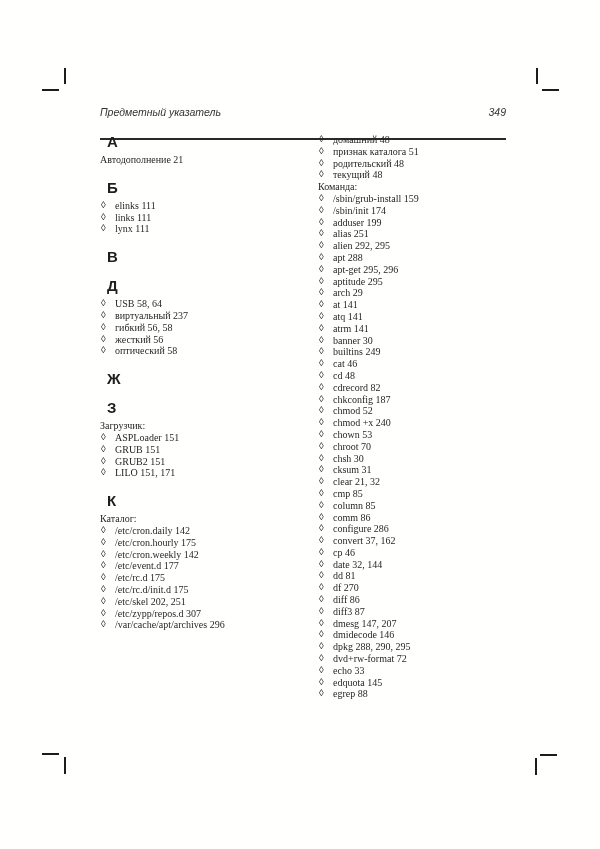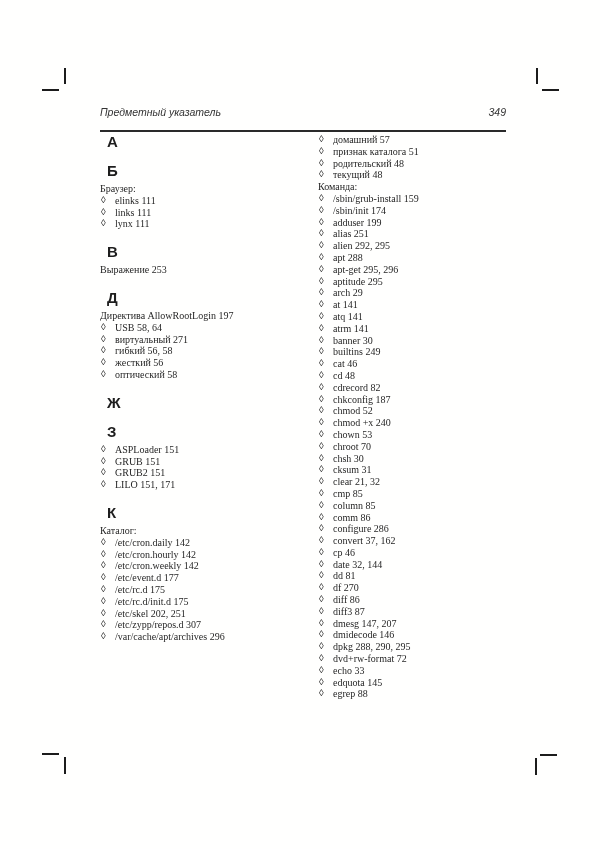--- a/index.html
+++ b/index.html
@@ -31,7 +31,7 @@
     justify-content: space-between;
     align-items: center;
     border-bottom: 2px solid #2a2a2a;
-    padding-bottom: 12px;
+    padding-bottom: 20px;
     font-family: "Liberation Sans", sans-serif;
     font-style: italic;
     font-size: 10.5px;

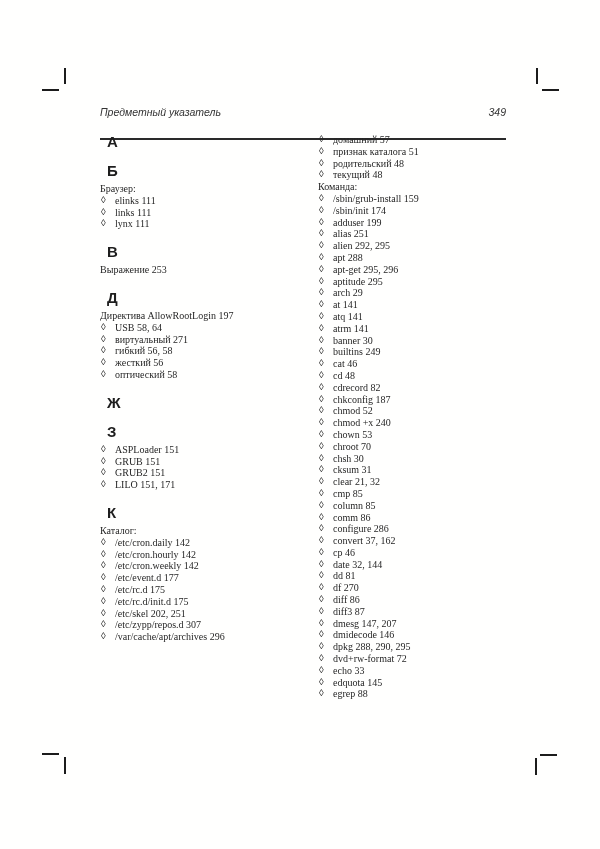--- a/index.html
+++ b/index.html
@@ -132,7 +132,7 @@
         <div class="idx-sub"><span class="bullet">◊</span><span>/var/cache/apt/archives 296</span></div>
       </div>
     <div class="col col-right">
-        <div class="idx-sub"><span class="bullet">◊</span><span>домашний 57</span></div>
+        <div class="idx-sub"><span class="bullet">◊</span><span>домашний 48</span></div>
         <div class="idx-sub"><span class="bullet">◊</span><span>признак каталога 51</span></div>
         <div class="idx-sub"><span class="bullet">◊</span><span>родительский 48</span></div>
         <div class="idx-sub"><span class="bullet">◊</span><span>текущий 48</span></div>

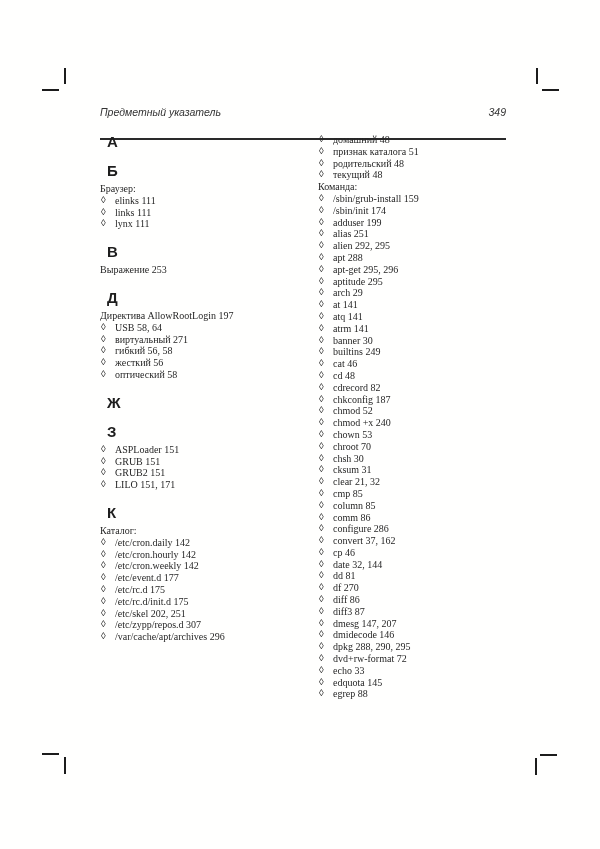--- a/index.html
+++ b/index.html
@@ -99,6 +99,7 @@
   <div class="content">
     <div class="col col-left">
         <div class="idx-heading first">А</div>
+        <div class="idx-entry">Автодополнение 21</div>
         <div class="idx-heading">Б</div>
         <div class="idx-entry">Браузер:</div>
         <div class="idx-sub"><span class="bullet">◊</span><span>elinks 111</span></div>

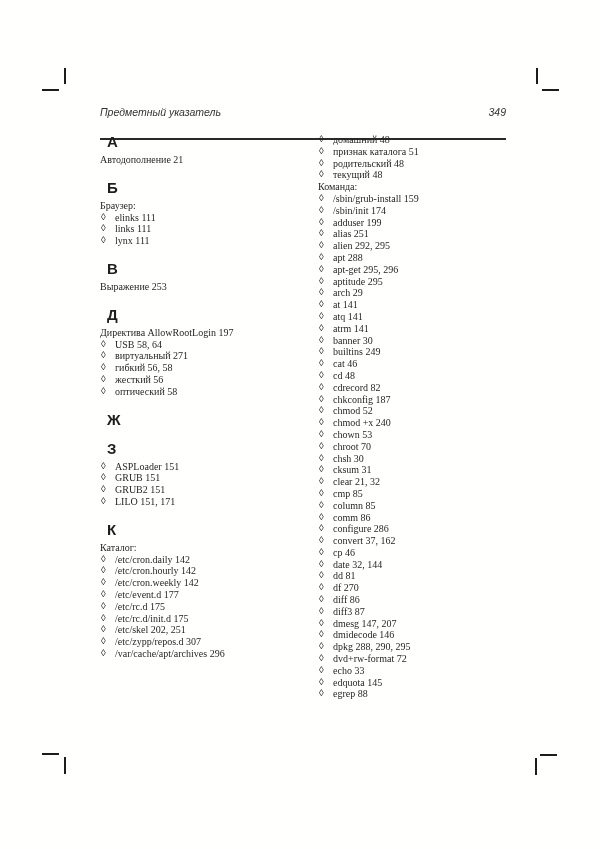--- a/index.html
+++ b/index.html
@@ -101,7 +101,6 @@
         <div class="idx-heading first">А</div>
         <div class="idx-entry">Автодополнение 21</div>
         <div class="idx-heading">Б</div>
-        <div class="idx-entry">Браузер:</div>
         <div class="idx-sub"><span class="bullet">◊</span><span>elinks 111</span></div>
         <div class="idx-sub"><span class="bullet">◊</span><span>links 111</span></div>
         <div class="idx-sub"><span class="bullet">◊</span><span>lynx 111</span></div>

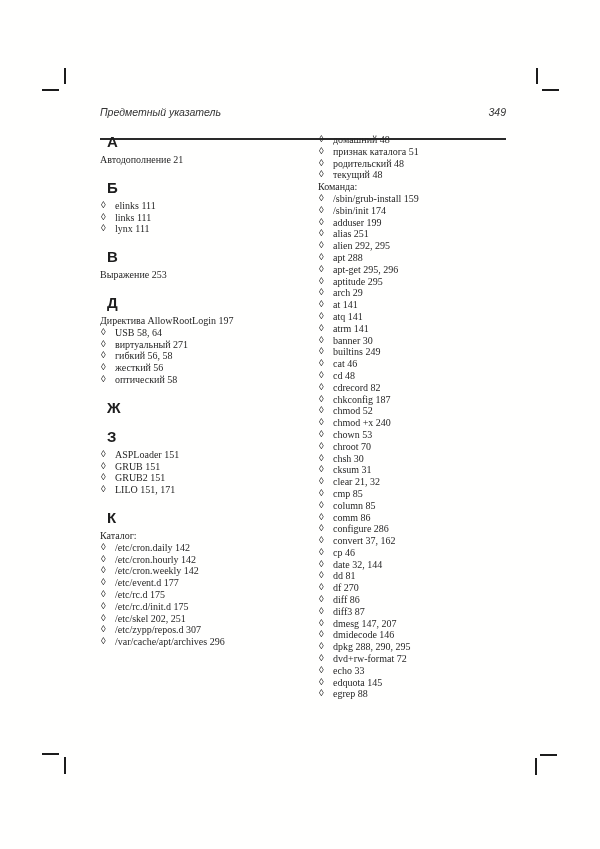--- a/index.html
+++ b/index.html
@@ -105,7 +105,6 @@
         <div class="idx-sub"><span class="bullet">◊</span><span>links 111</span></div>
         <div class="idx-sub"><span class="bullet">◊</span><span>lynx 111</span></div>
         <div class="idx-heading">В</div>
-        <div class="idx-entry">Выражение 253</div>
         <div class="idx-heading">Д</div>
         <div class="idx-entry">Директива AllowRootLogin 197</div>
         <div class="idx-sub"><span class="bullet">◊</span><span>USB 58, 64</span></div>

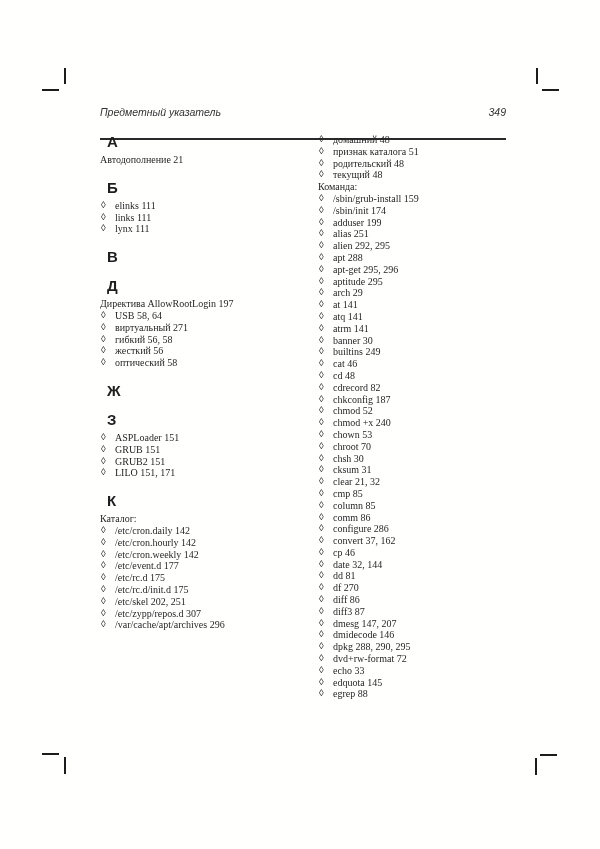--- a/index.html
+++ b/index.html
@@ -106,7 +106,6 @@
         <div class="idx-sub"><span class="bullet">◊</span><span>lynx 111</span></div>
         <div class="idx-heading">В</div>
         <div class="idx-heading">Д</div>
-        <div class="idx-entry">Директива AllowRootLogin 197</div>
         <div class="idx-sub"><span class="bullet">◊</span><span>USB 58, 64</span></div>
         <div class="idx-sub"><span class="bullet">◊</span><span>виртуальный 271</span></div>
         <div class="idx-sub"><span class="bullet">◊</span><span>гибкий 56, 58</span></div>

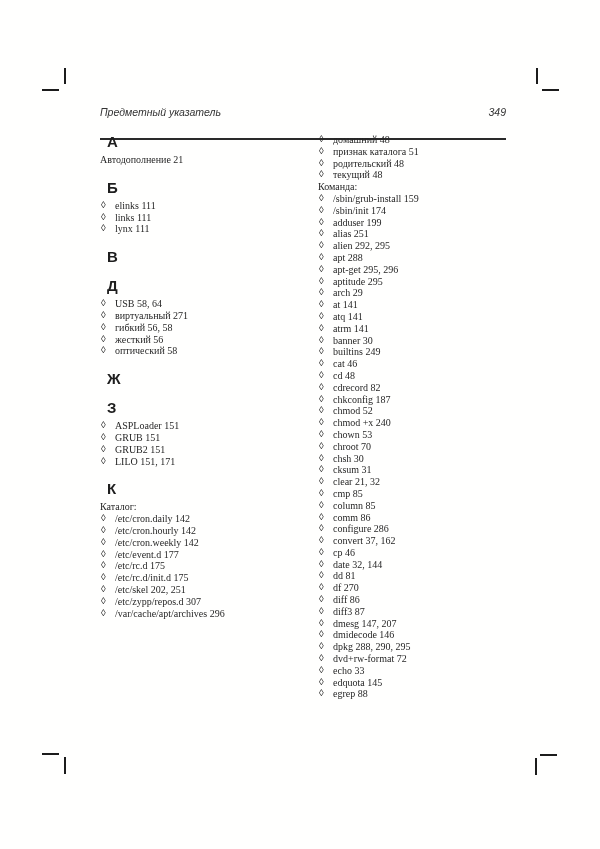--- a/index.html
+++ b/index.html
@@ -107,7 +107,7 @@
         <div class="idx-heading">В</div>
         <div class="idx-heading">Д</div>
         <div class="idx-sub"><span class="bullet">◊</span><span>USB 58, 64</span></div>
-        <div class="idx-sub"><span class="bullet">◊</span><span>виртуальный 271</span></div>
+        <div class="idx-sub"><span class="bullet">◊</span><span>виртуальный 237</span></div>
         <div class="idx-sub"><span class="bullet">◊</span><span>гибкий 56, 58</span></div>
         <div class="idx-sub"><span class="bullet">◊</span><span>жесткий 56</span></div>
         <div class="idx-sub"><span class="bullet">◊</span><span>оптический 58</span></div>

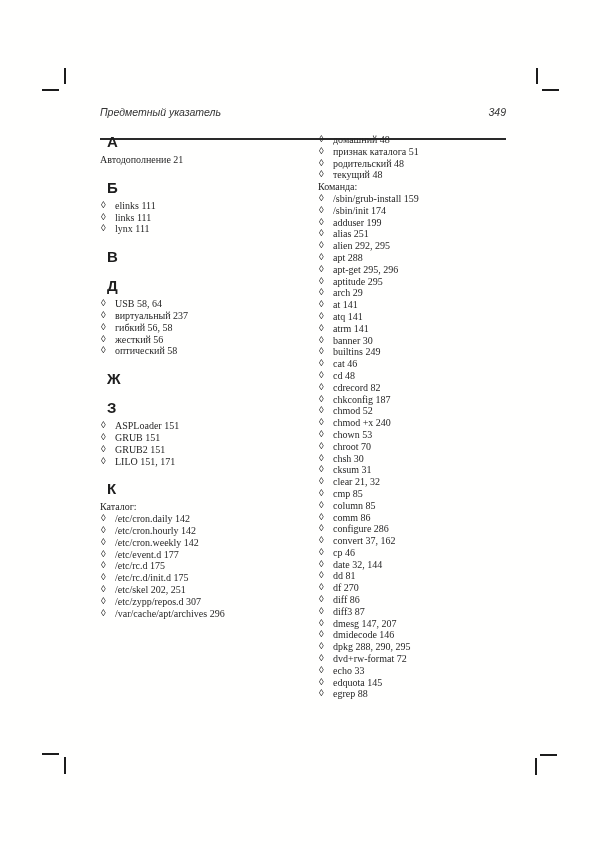--- a/index.html
+++ b/index.html
@@ -113,6 +113,7 @@
         <div class="idx-sub"><span class="bullet">◊</span><span>оптический 58</span></div>
         <div class="idx-heading">Ж</div>
         <div class="idx-heading">З</div>
+        <div class="idx-entry">Загрузчик:</div>
         <div class="idx-sub"><span class="bullet">◊</span><span>ASPLoader 151</span></div>
         <div class="idx-sub"><span class="bullet">◊</span><span>GRUB 151</span></div>
         <div class="idx-sub"><span class="bullet">◊</span><span>GRUB2 151</span></div>

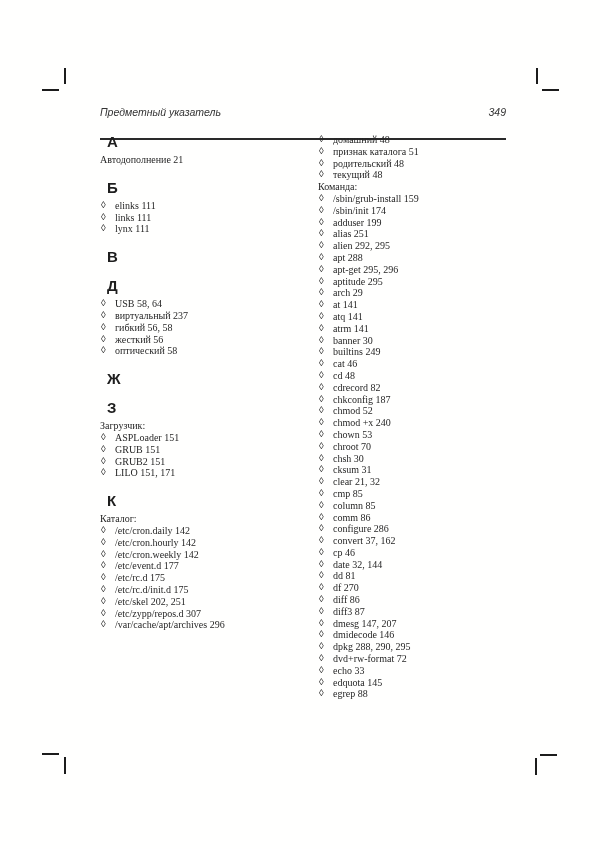--- a/index.html
+++ b/index.html
@@ -121,7 +121,7 @@
         <div class="idx-heading">К</div>
         <div class="idx-entry">Каталог:</div>
         <div class="idx-sub"><span class="bullet">◊</span><span>/etc/cron.daily 142</span></div>
-        <div class="idx-sub"><span class="bullet">◊</span><span>/etc/cron.hourly 142</span></div>
+        <div class="idx-sub"><span class="bullet">◊</span><span>/etc/cron.hourly 175</span></div>
         <div class="idx-sub"><span class="bullet">◊</span><span>/etc/cron.weekly 142</span></div>
         <div class="idx-sub"><span class="bullet">◊</span><span>/etc/event.d 177</span></div>
         <div class="idx-sub"><span class="bullet">◊</span><span>/etc/rc.d 175</span></div>

